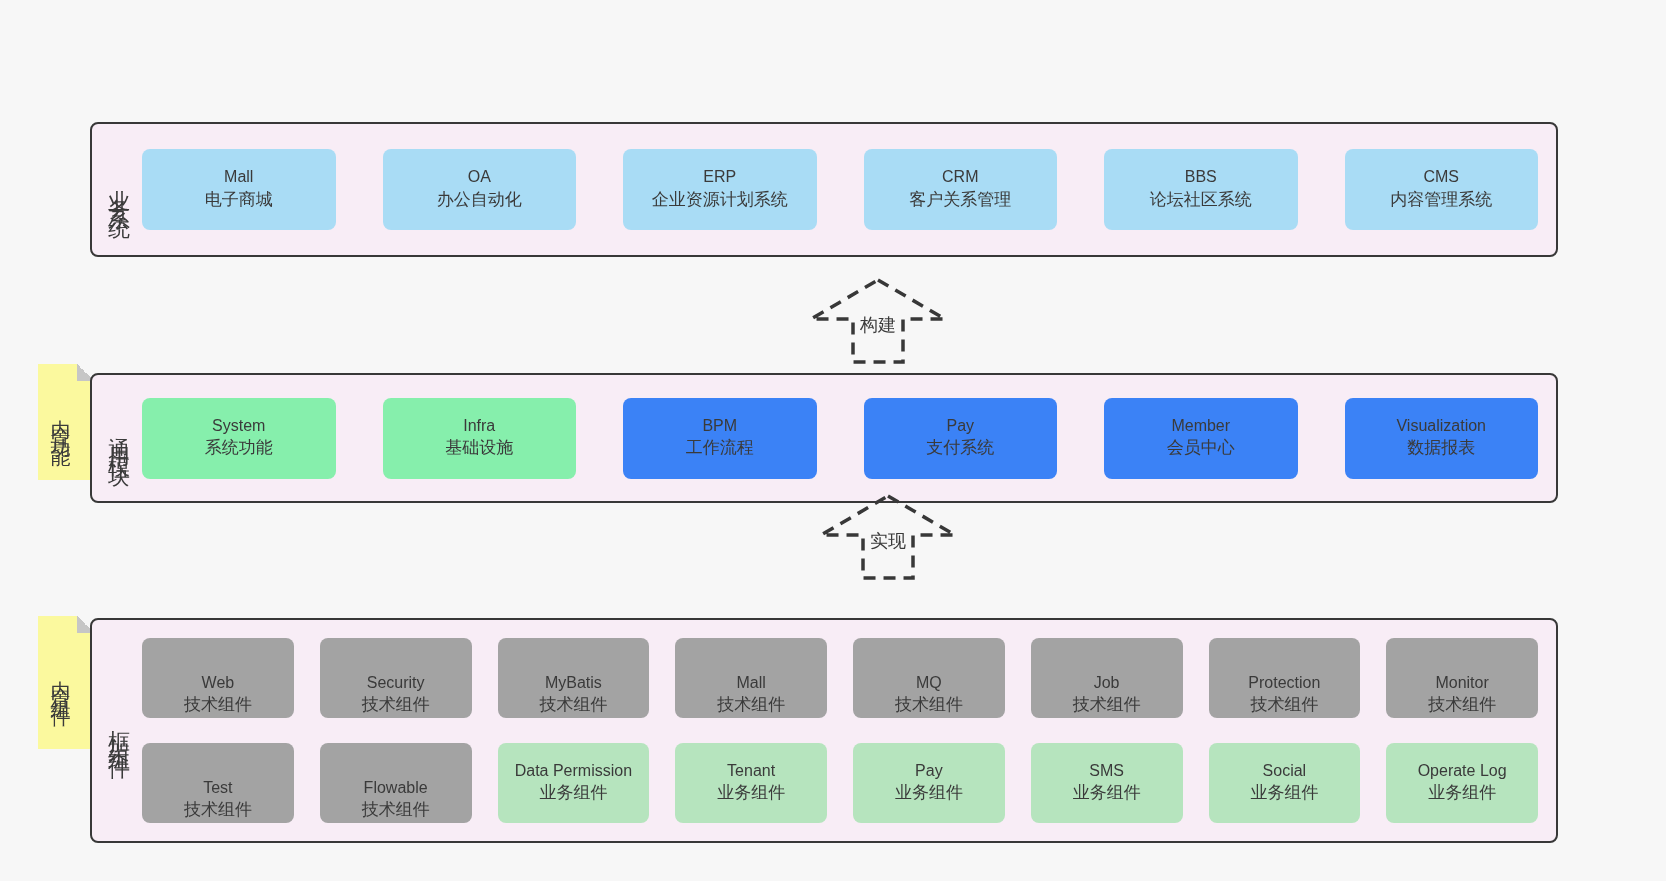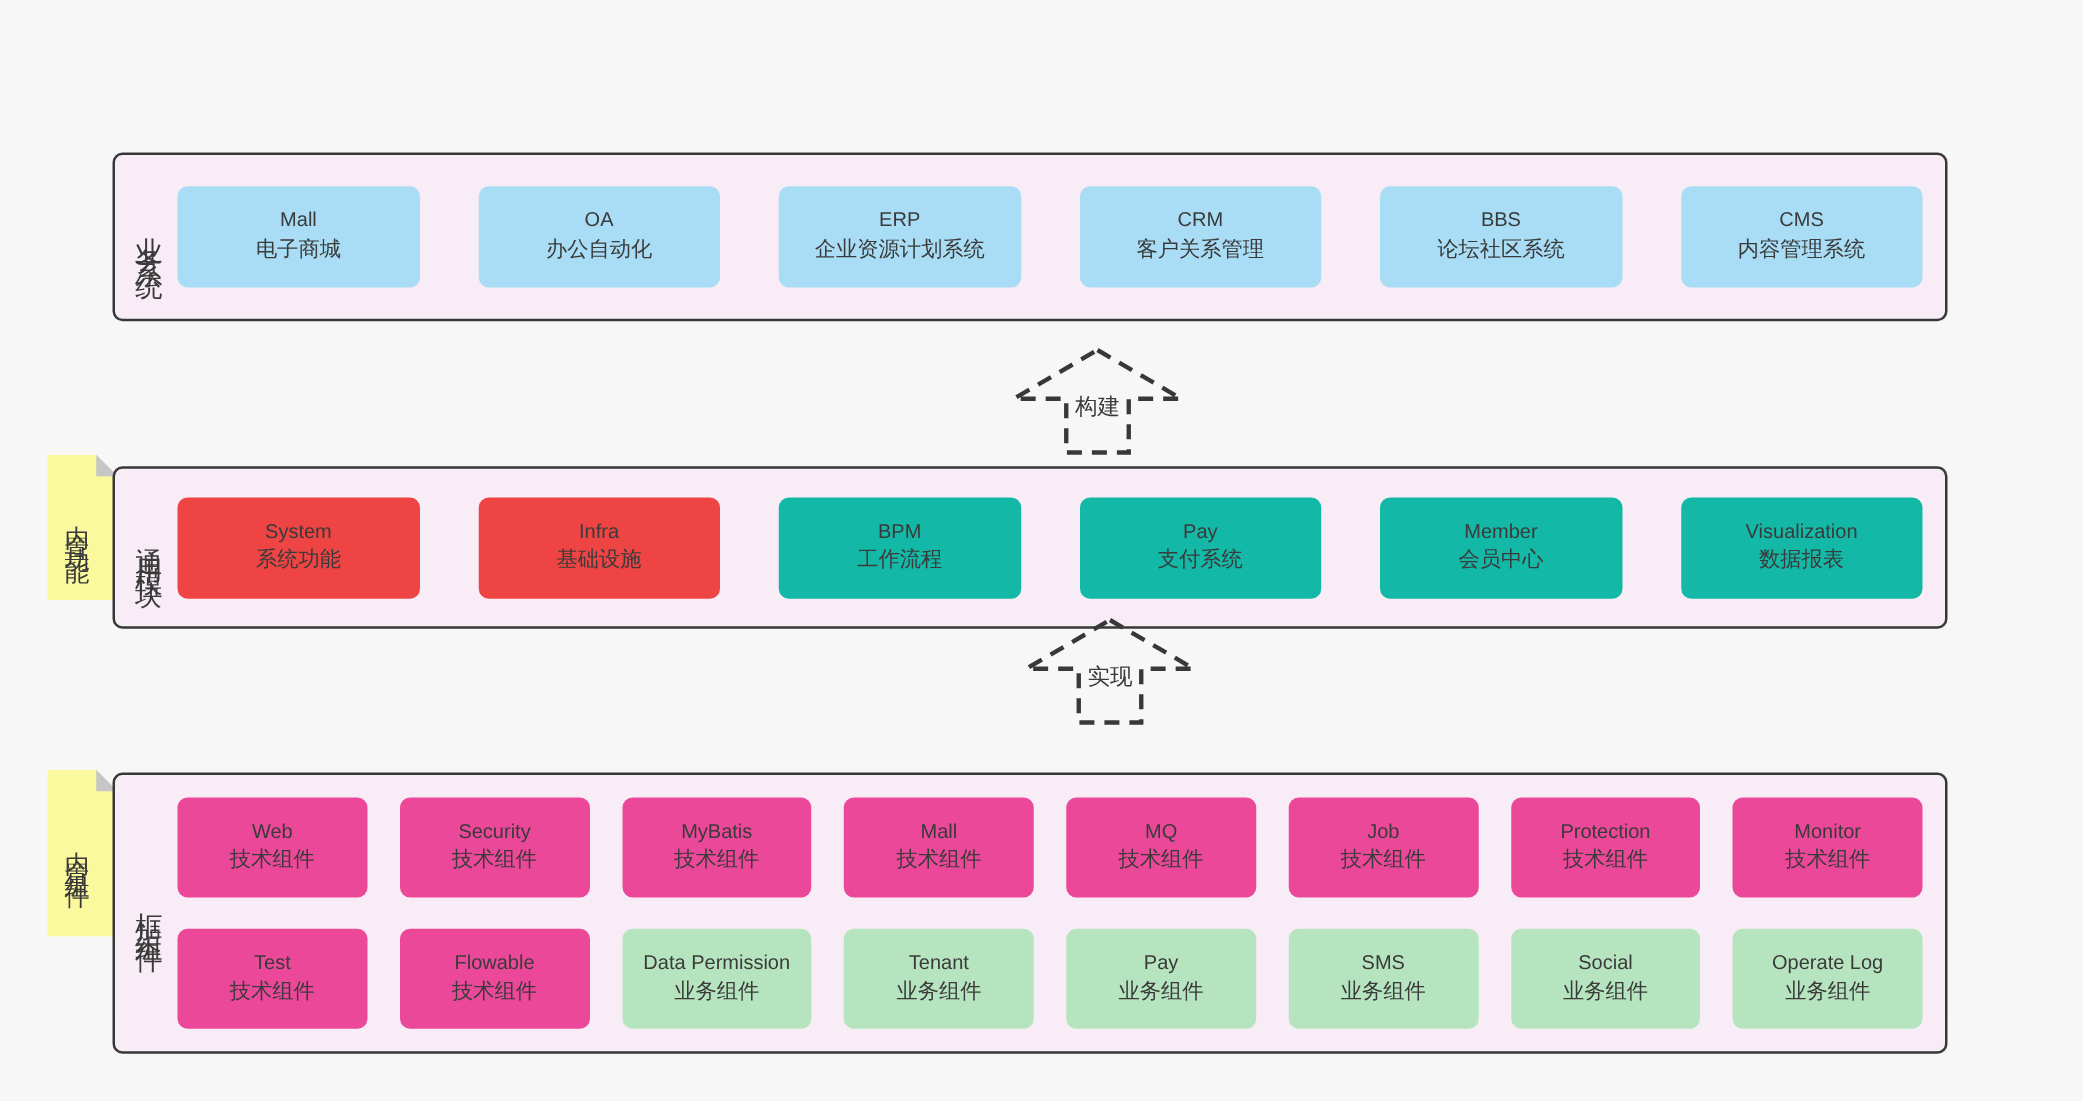--- a/index.html
+++ b/index.html
@@ -72,7 +72,7 @@
   .box-desc { font-size: 17px; line-height: 1.45; }
 
   .blue       { background: #a9dcf5; }
-  .red        { background: #ef4444; }
+  .red        { background: #86efac; }
   .pink       { background: #14b8a6; }
   .green      { background: #ec4899; }
   .lightgreen { background: #b6e4be; }

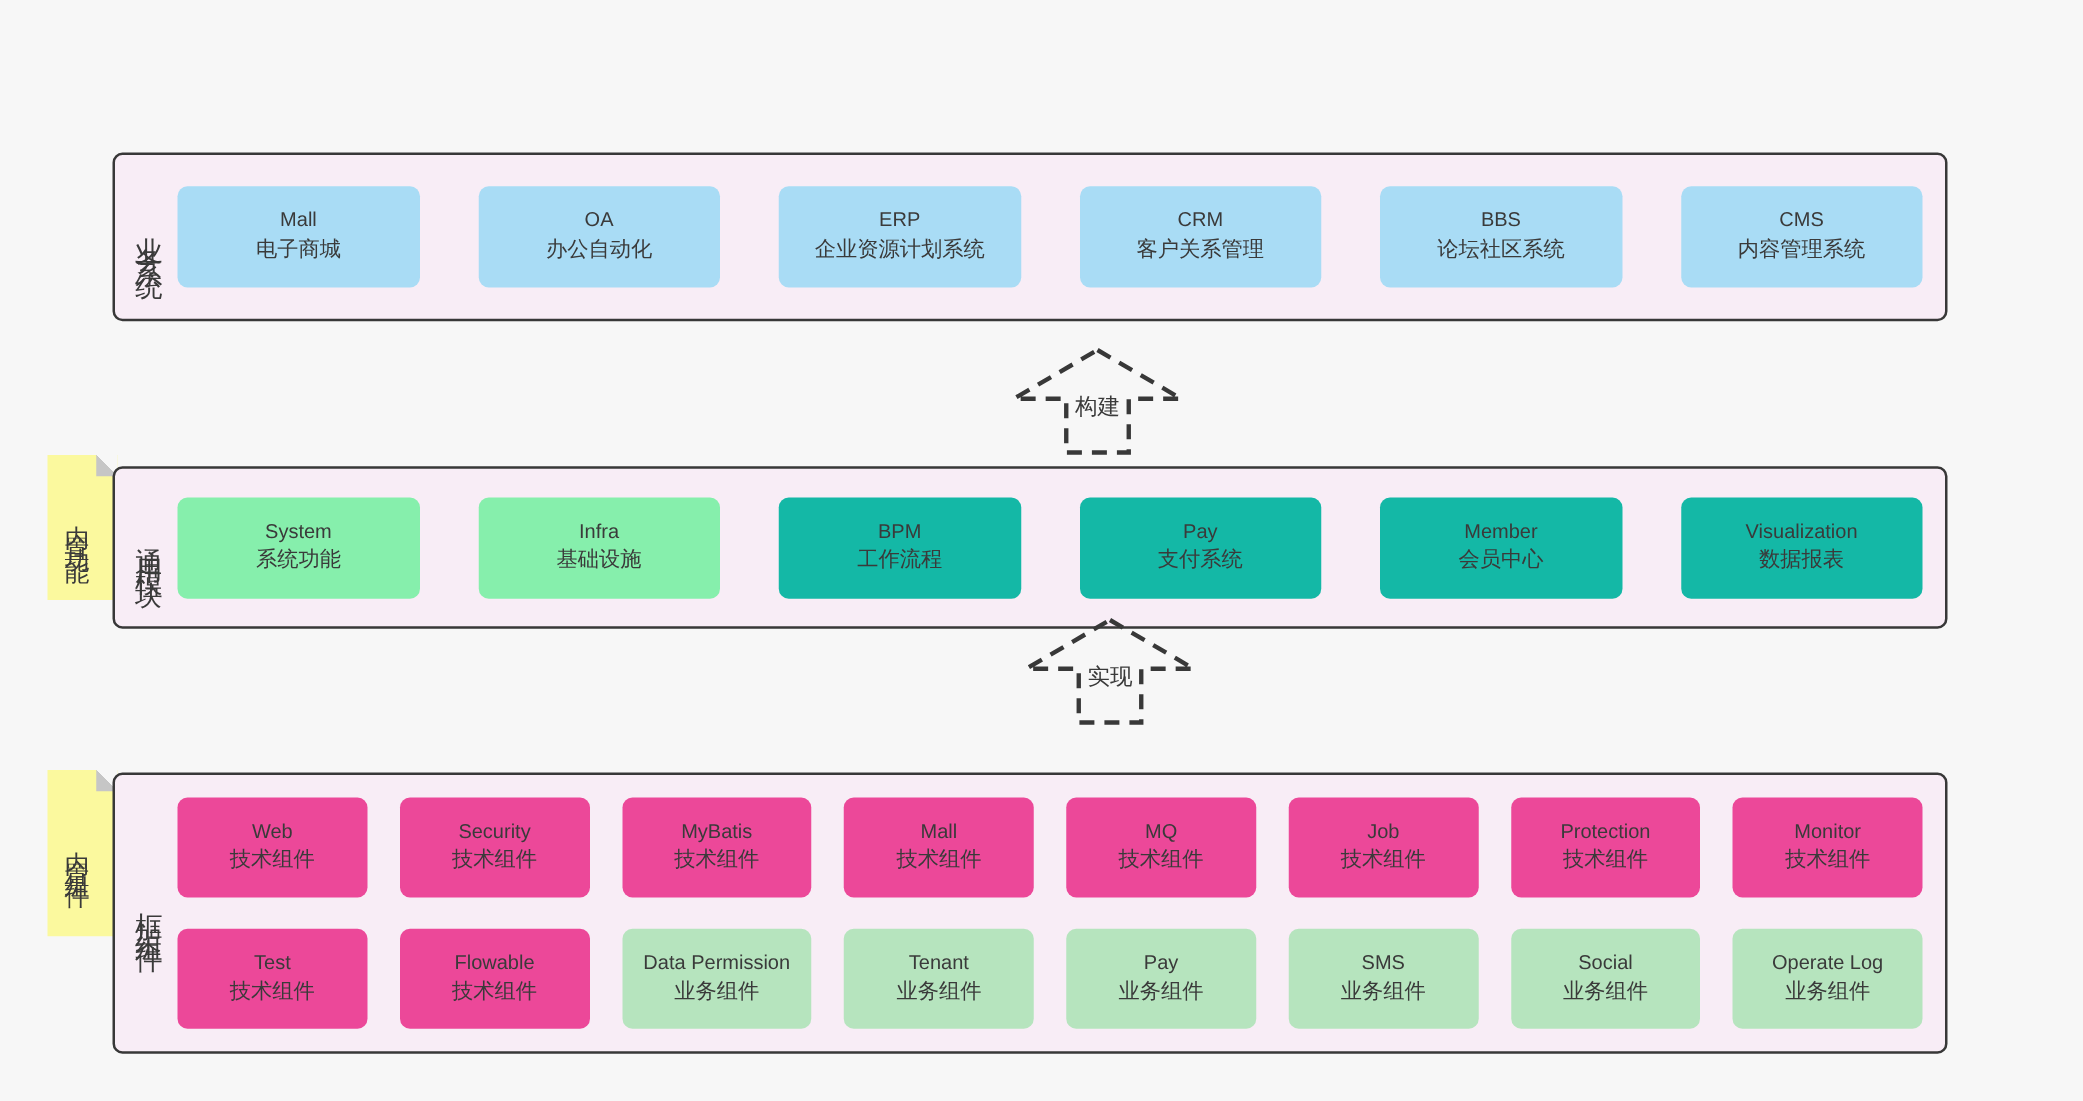--- a/index.html
+++ b/index.html
@@ -73,7 +73,7 @@
 
   .blue       { background: #a9dcf5; }
   .red        { background: #86efac; }
-  .pink       { background: #14b8a6; }
+  .pink       { background: #3b82f6; }
   .green      { background: #ec4899; }
   .lightgreen { background: #b6e4be; }
 

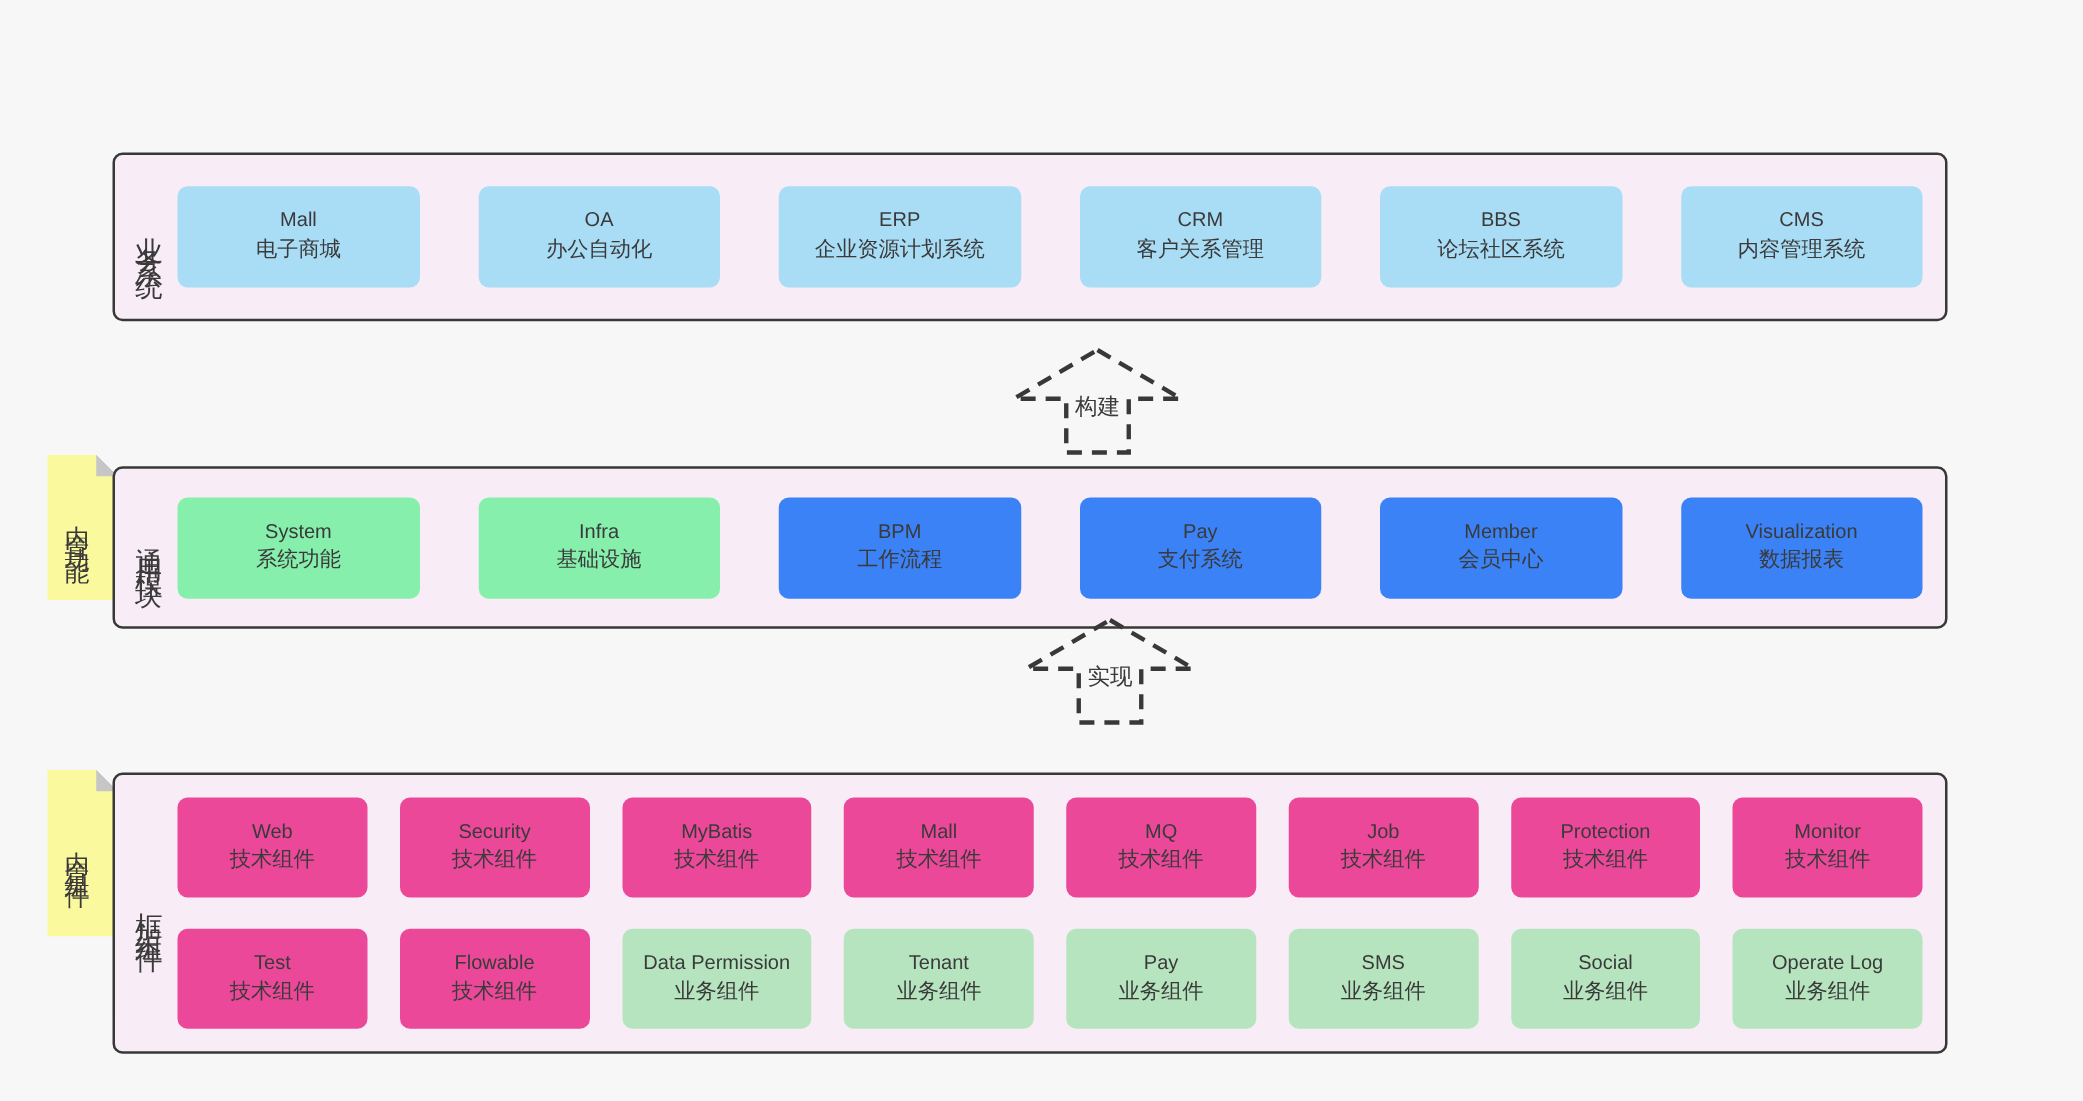--- a/index.html
+++ b/index.html
@@ -74,7 +74,7 @@
   .blue       { background: #a9dcf5; }
   .red        { background: #86efac; }
   .pink       { background: #3b82f6; }
-  .green      { background: #ec4899; }
+  .green      { background: #a3a3a3; justify-content: flex-end; }
   .lightgreen { background: #b6e4be; }
 
   

